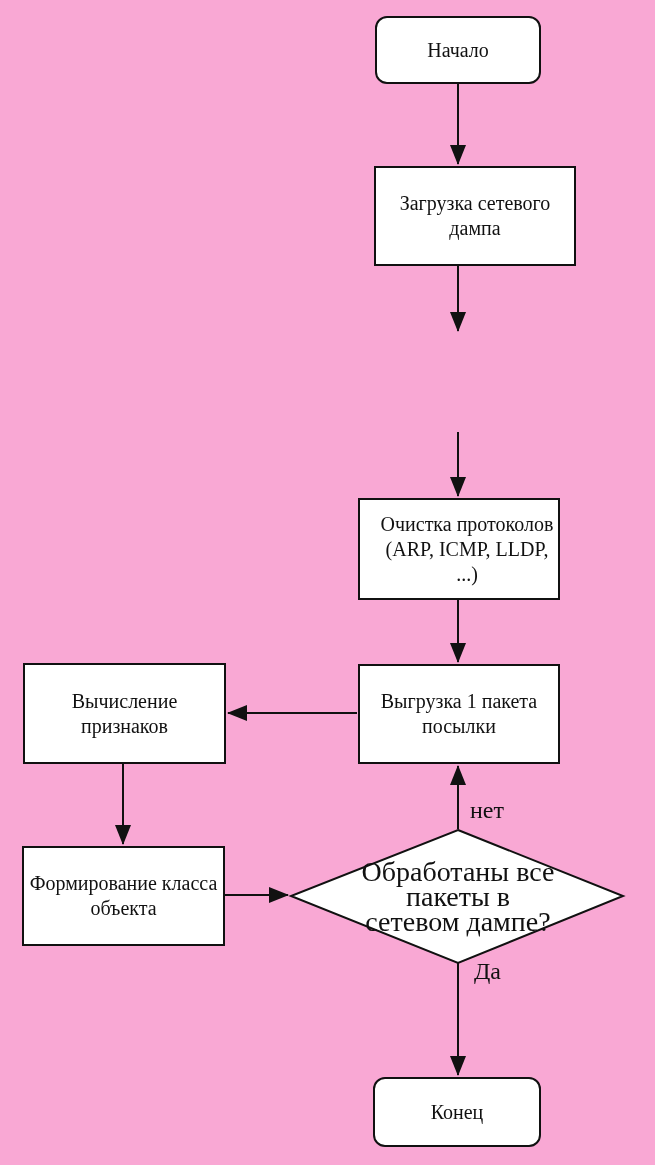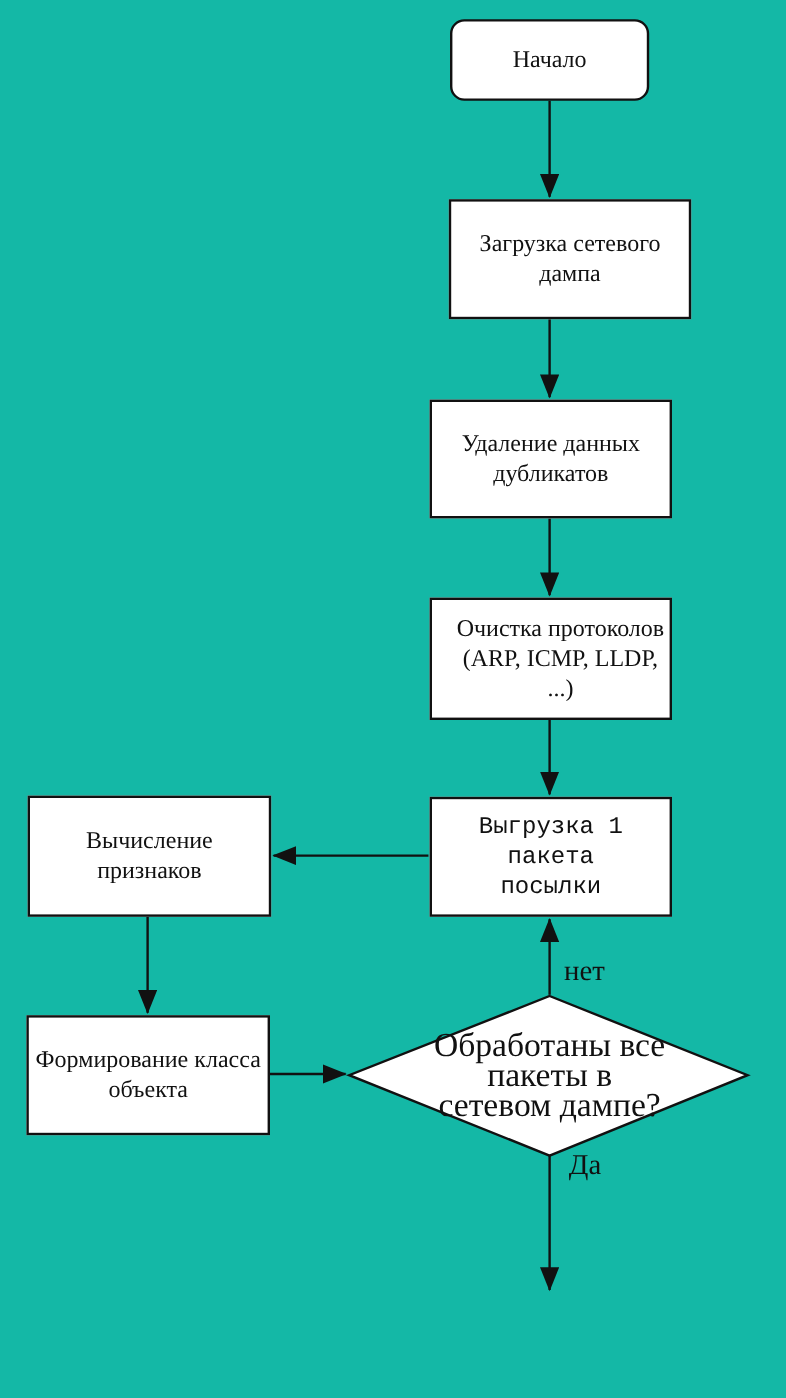--- a/index.html
+++ b/index.html
@@ -11,7 +11,7 @@
     position: relative;
     width: 655px;
     height: 1165px;
-    background: #14b8a6;
+    background: #f9a8d4;
     font-family: "Liberation Serif", serif;
     color: #111111;
     overflow: hidden;

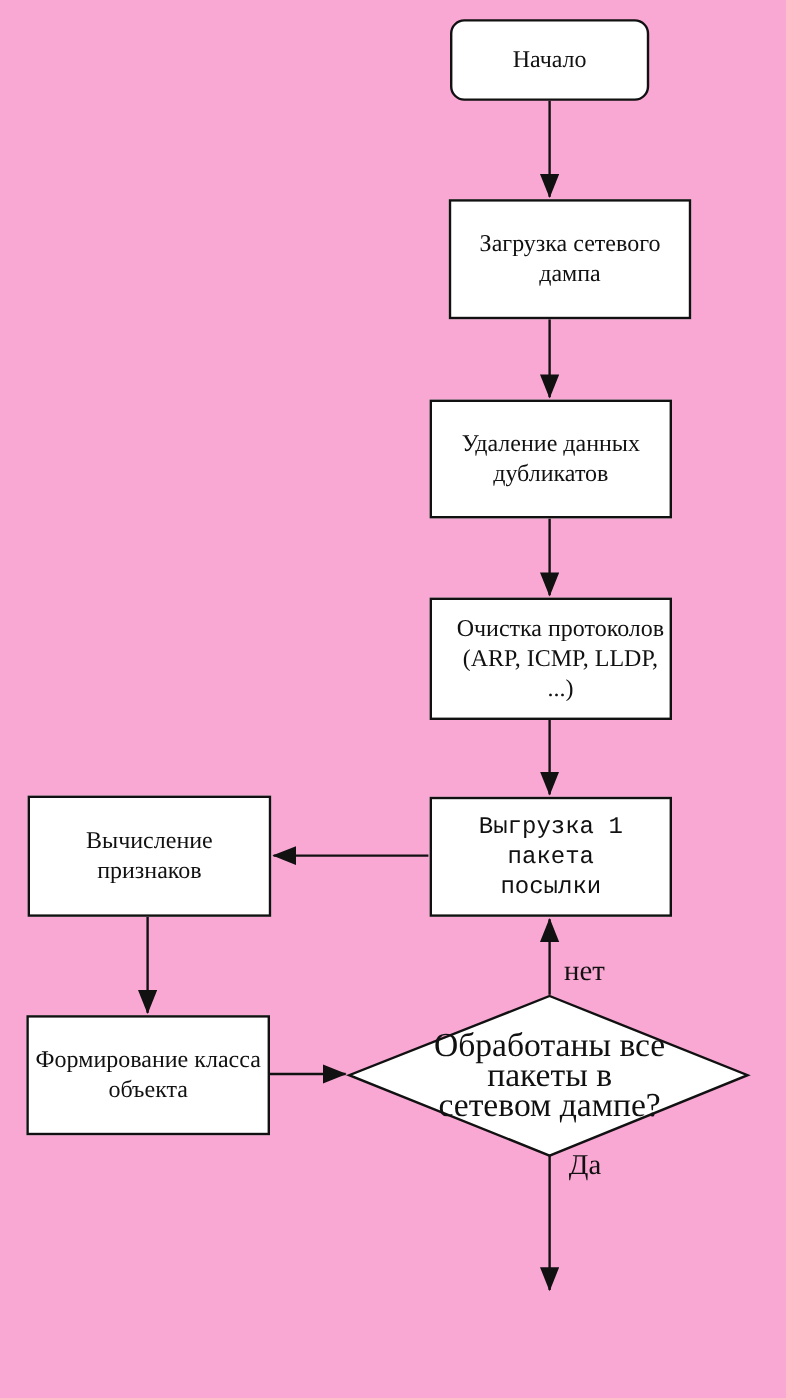--- a/index.html
+++ b/index.html
@@ -95,10 +95,6 @@
 дампа</span>
   </div>
 
-  <div class="node" style="left:358px; top:333px; width:202px; height:99px;">
-    <span class="lbl">Удаление данных
-дубликатов</span>
-  </div>
 
   <div class="node" style="left:358px; top:498px; width:202px; height:102px;padding-left:16px;">
     <span class="lbl">Очистка протоколов

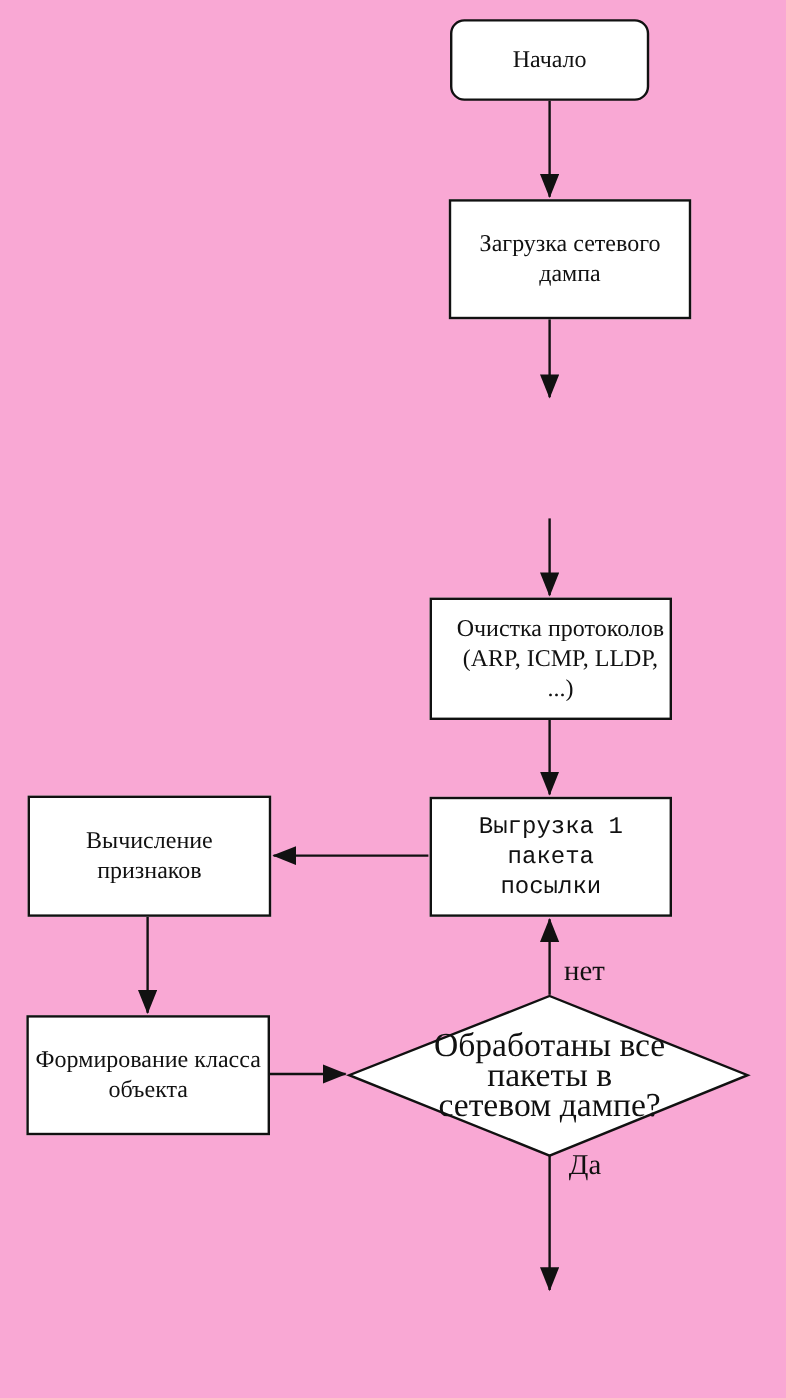--- a/index.html
+++ b/index.html
@@ -101,7 +101,7 @@
 (ARP, ICMP, LLDP, ...)</span>
   </div>
 
-  <div class="node" style="left:358px; top:664px; width:202px; height:100px;font-family:Liberation Mono, monospace;">
+  <div class="node" style="left:358px; top:664px; width:202px; height:100px;">
     <span class="lbl">Выгрузка 1 пакета
 посылки</span>
   </div>

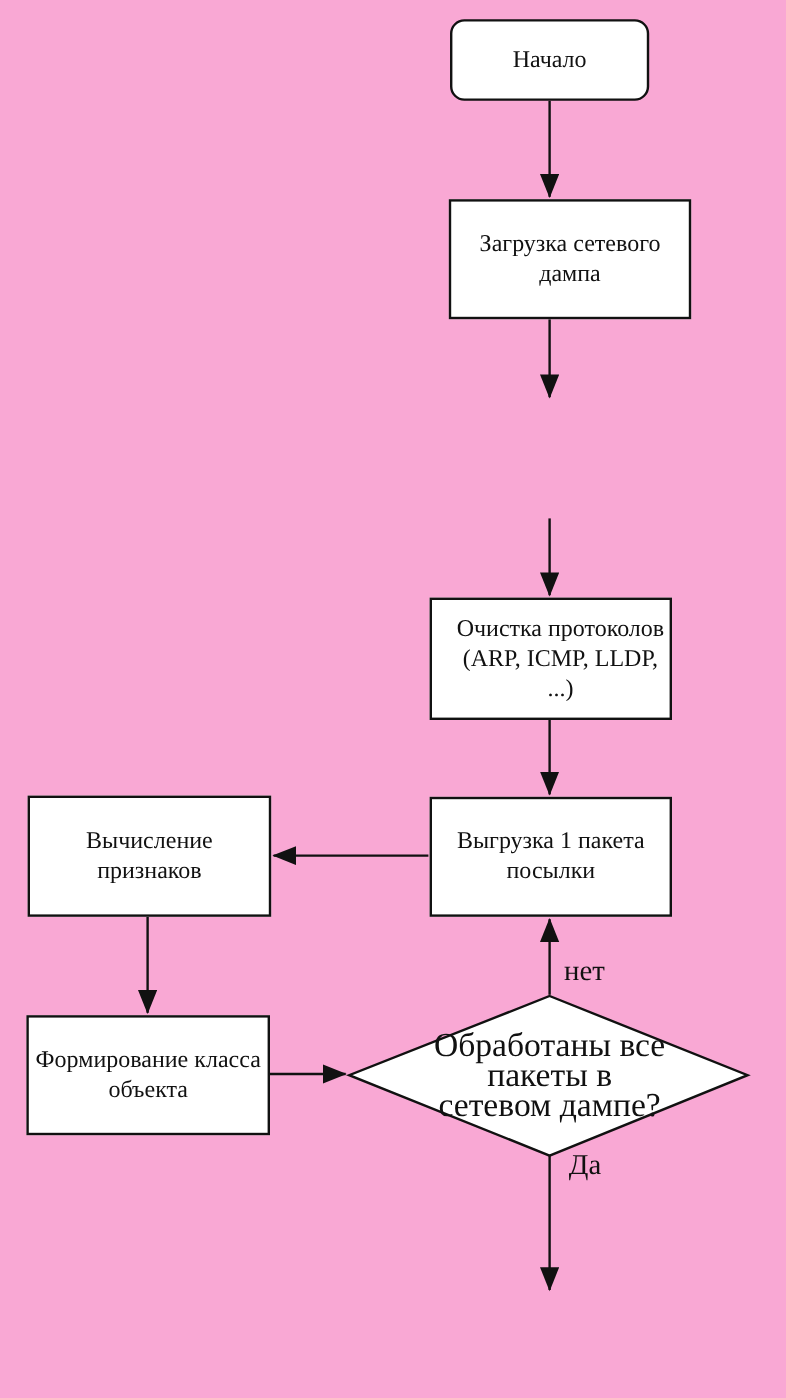--- a/index.html
+++ b/index.html
@@ -121,6 +121,9 @@
 сетевом дампе?</span>
   </div>
 
+  <div class="node terminal" style="left:373px; top:1077px; width:168px; height:70px;">
+    <span class="lbl">Конец</span>
+  </div>
 
   <div class="edge-label" style="left:470px; top:798px;">нет</div>
 

